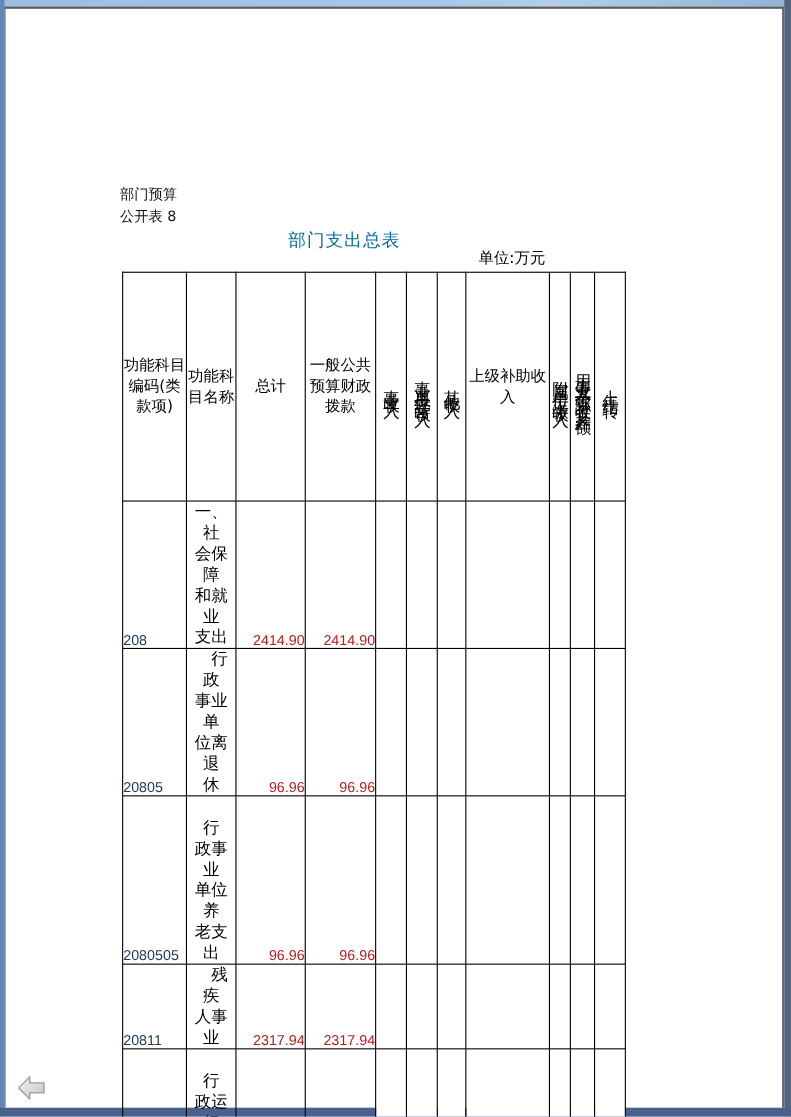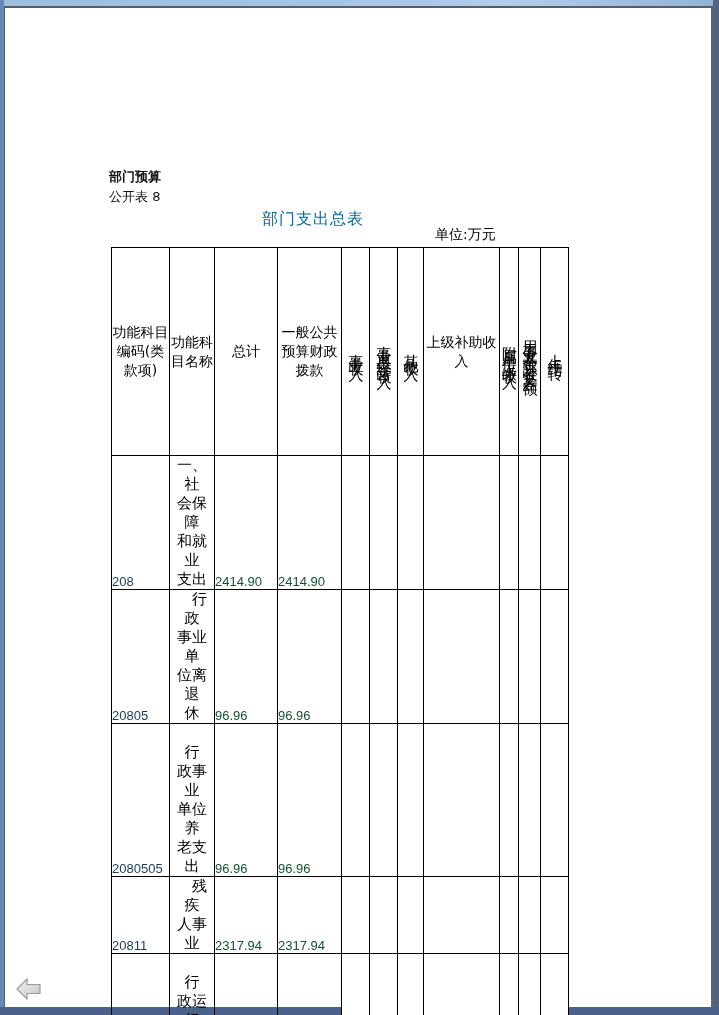--- a/index.html
+++ b/index.html
@@ -23,7 +23,7 @@
 
   .sec-title{position:absolute;left:103px;top:121px;font-size:21px;color:#3d5a78;
     letter-spacing:1px;white-space:nowrap;}
-  .subline1{position:absolute;left:104px;top:160px;font-size:13px;color:#111;font-weight:bold;}
+  .subline1{position:absolute;left:104px;top:160px;font-size:13px;color:#111;}
   .subline2{position:absolute;left:104px;top:180px;font-size:13px;color:#111;text-align:center;}
   .tbl-title{position:absolute;left:257px;top:201px;font-size:16px;color:#0369a1;letter-spacing:1px;}
   .unit{position:absolute;left:420px;top:218px;font-size:14px;color:#000;margin-left:10px;}

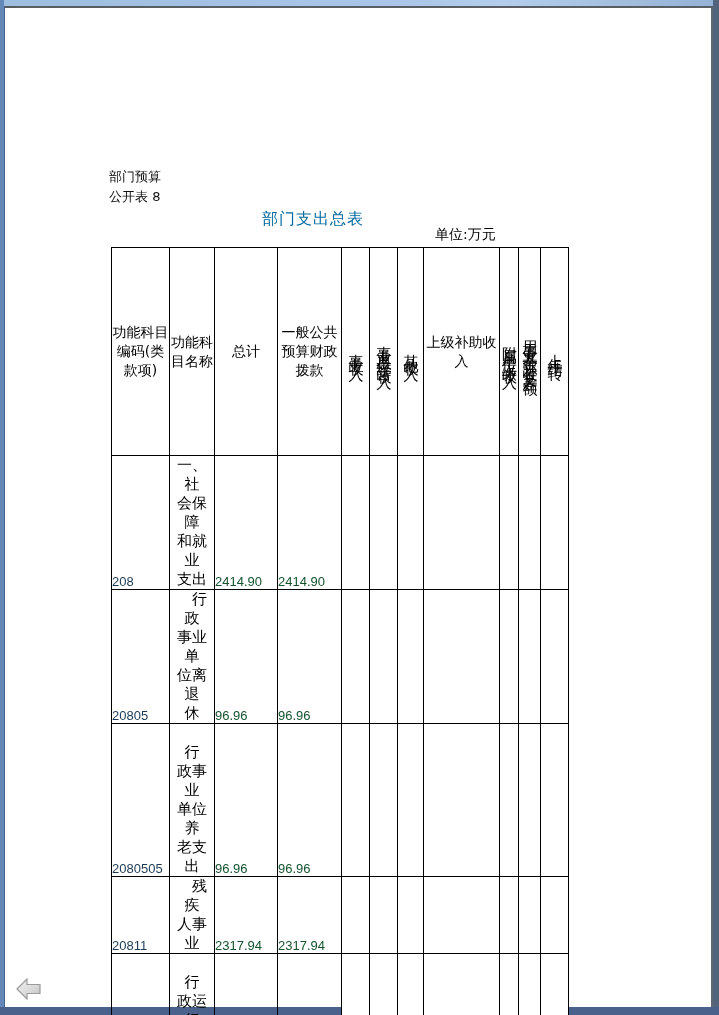--- a/index.html
+++ b/index.html
@@ -38,7 +38,7 @@
     font-family:"Liberation Sans",sans-serif;}
   td.name{vertical-align:top;text-align:center;font-size:15px;line-height:19px;
     white-space:pre-line;padding:0 1px;color:#000;}
-  td.num{vertical-align:bottom;font-size:13px;padding:0 2px 1px 0;color:#14532d;
+  td.num{vertical-align:bottom;text-align:right;font-size:13px;padding:0 2px 1px 0;color:#b91c1c;
     font-family:"Liberation Sans",sans-serif;}
   td.empty{background:#fff;}
 

